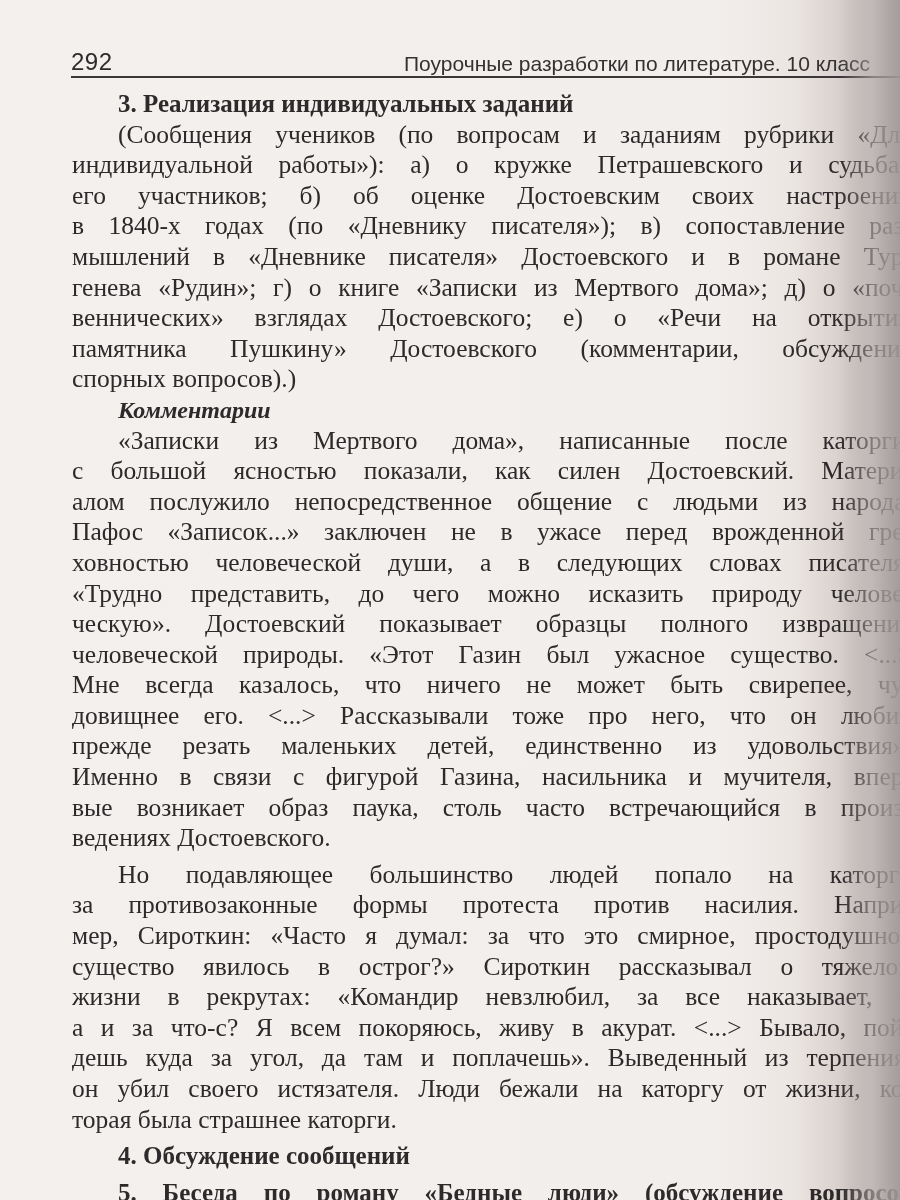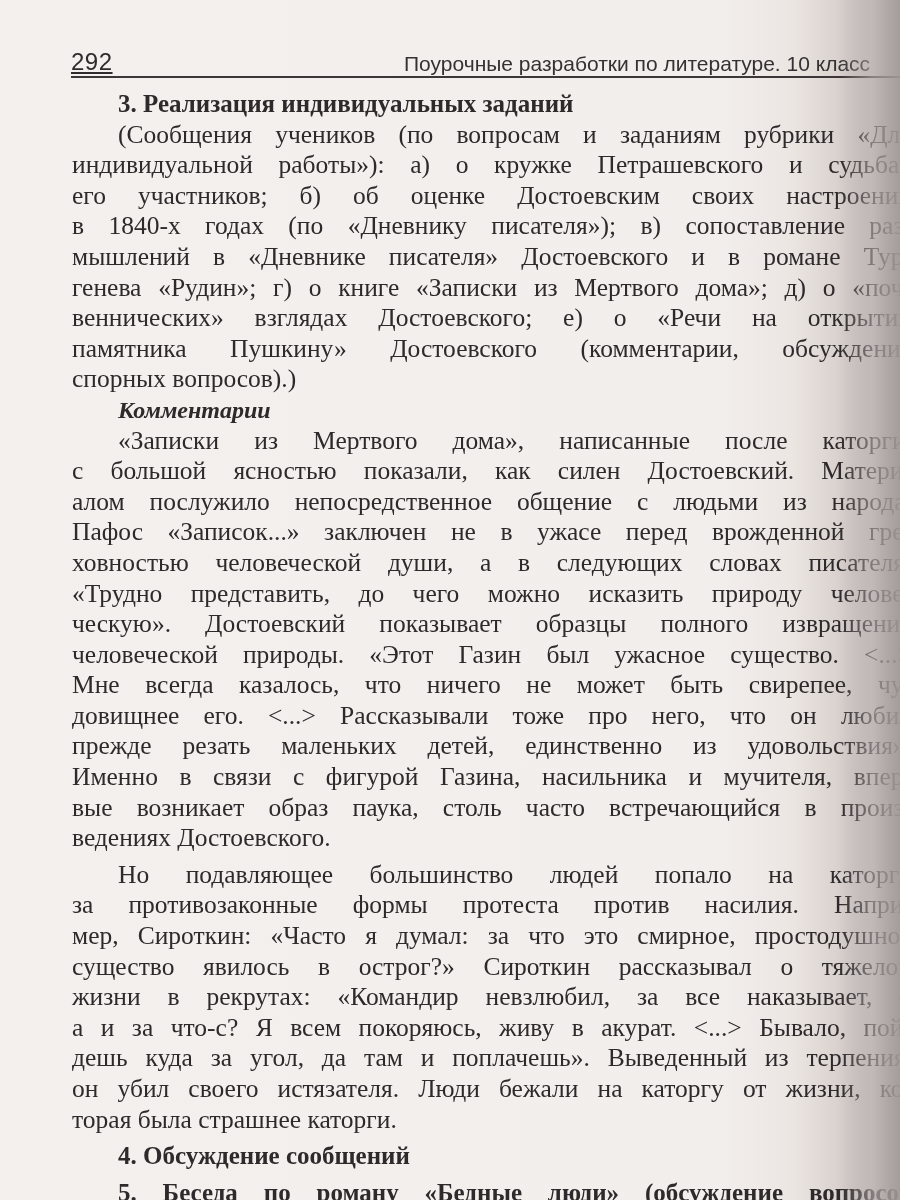--- a/index.html
+++ b/index.html
@@ -20,7 +20,7 @@
   .page-number {
     position: absolute; left: 0; top: 2px;
     font-family: "Liberation Sans", "DejaVu Sans", sans-serif;
-    font-size: 24px; color: #2f2b2c; letter-spacing: 0.5px; text-decoration: underline;
+    font-size: 24px; color: #2f2b2c; letter-spacing: 0.5px;
   }
   .running-title {
     position: absolute; left: 333px; top: 6px; white-space: nowrap;

